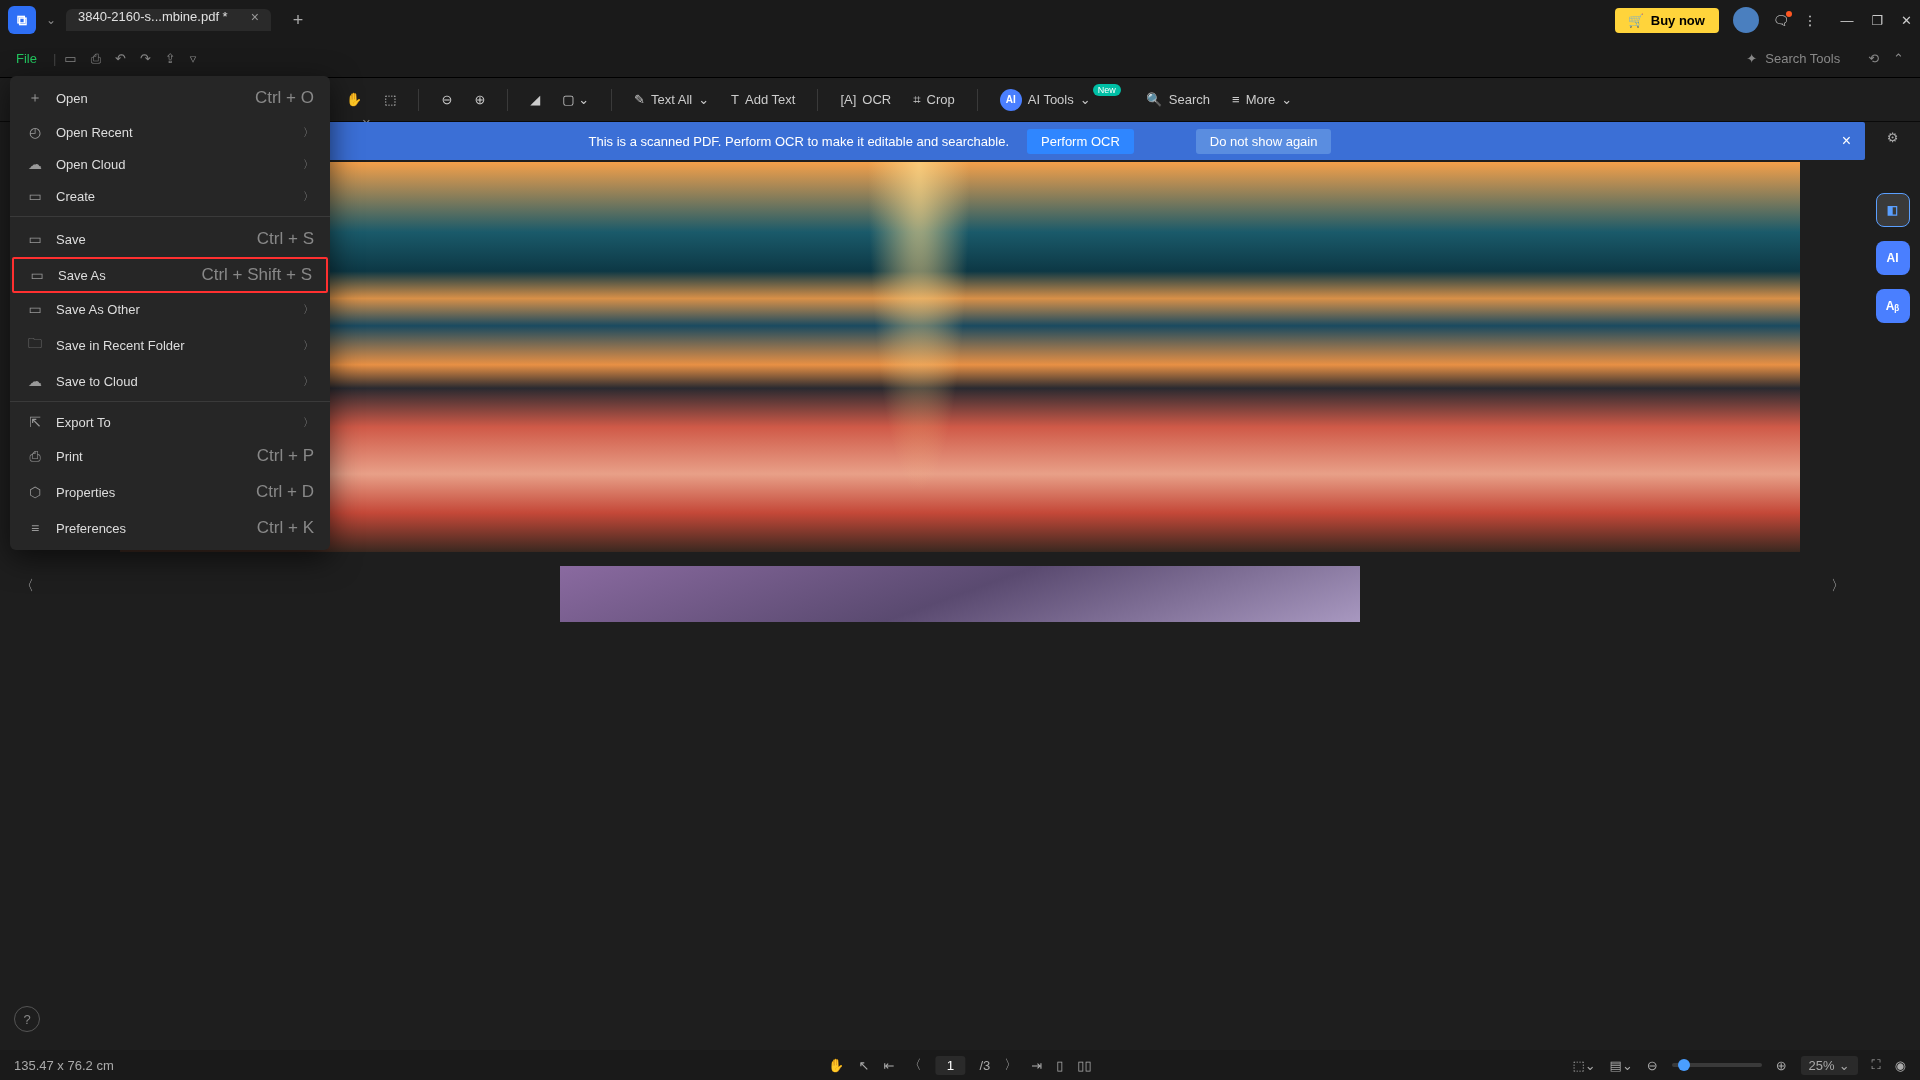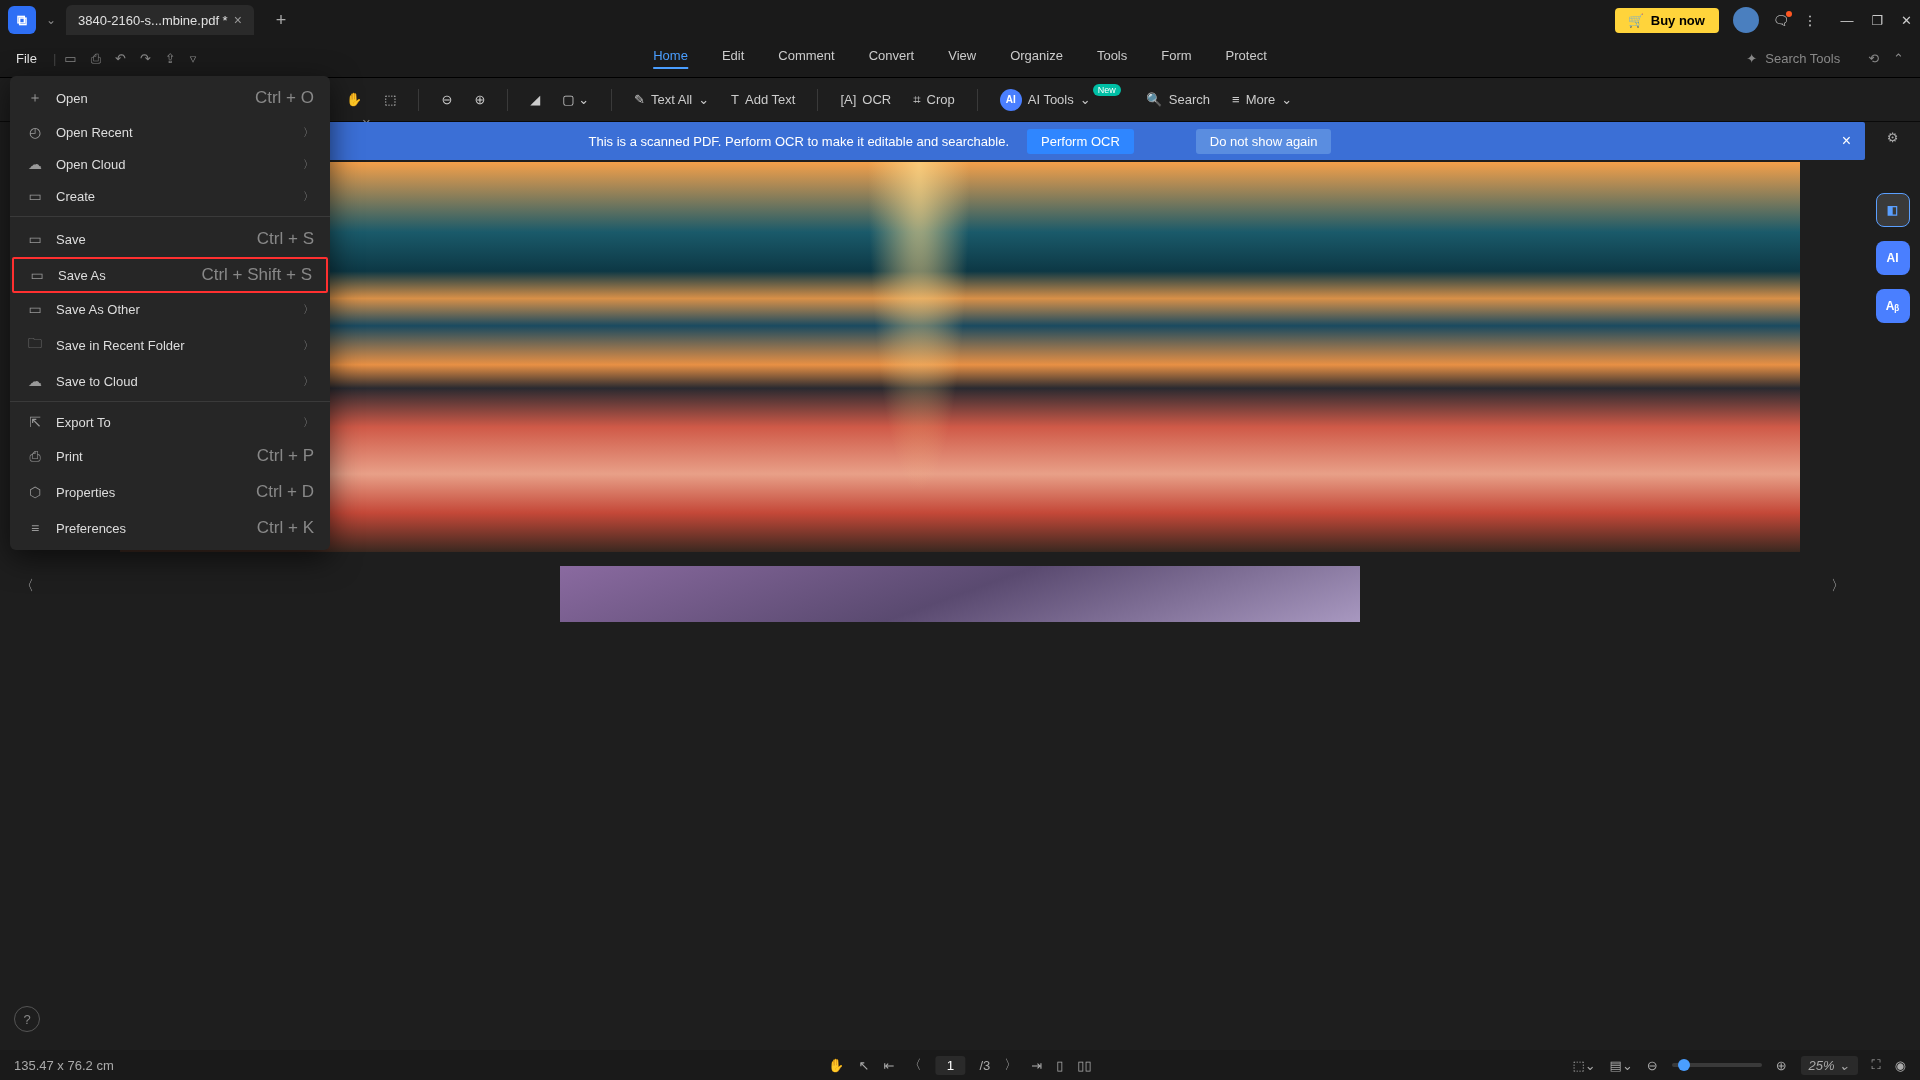--- a/index.html
+++ b/index.html
@@ -9,7 +9,7 @@
 .titlebar { height: 40px; background: #1a1a1a; display: flex; align-items: center; padding: 0 8px; }
 .app-icon { width: 28px; height: 28px; background: #2e6ff5; border-radius: 6px; display: flex; align-items: center; justify-content: center; color: #fff; font-weight: bold; font-size: 14px; }
 .chev-down { margin: 0 10px; color: #888; font-size: 12px; }
-.tab { display: flex; align-items: center; background: #2a2a2a; height: 30px; padding: 0 12px; border-radius: 6px 6px 0 0; gap: 0; }
+.tab { display: flex; align-items: flex-start; background: #2a2a2a; height: 22px; padding: 0 12px; border-radius: 6px 6px 0 0; gap: 17px; }
 .tab-close { color: #999; font-size: 14px; cursor: pointer; margin-left: 6px;}
 .new-tab { margin-left: 14px; color: #aaa; font-size: 18px; padding: 0 8px; }
 .titlebar-right { margin-left: auto; display: flex; align-items: center; gap: 14px; }

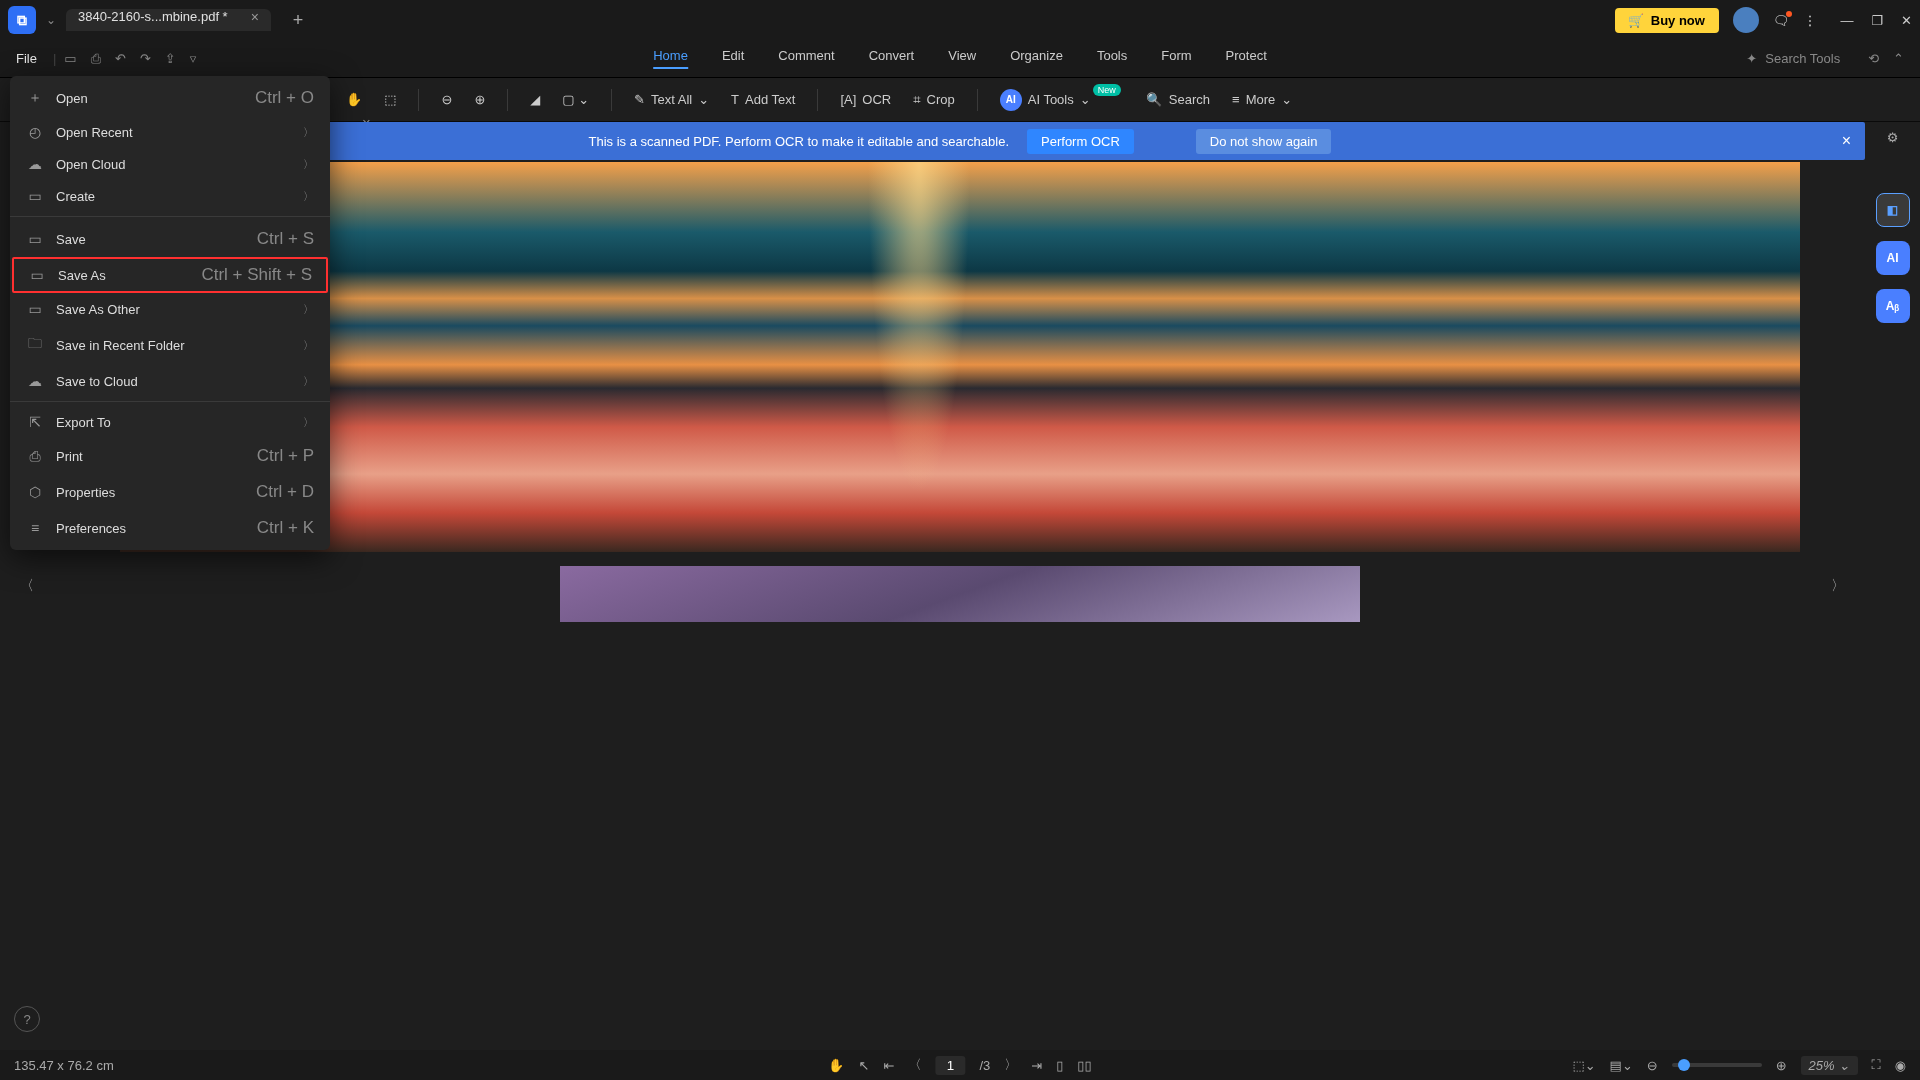--- a/index.html
+++ b/index.html
@@ -21,7 +21,7 @@
 
 
 .menurow { height: 38px; background: #1a1a1a; display: flex; align-items: center; padding: 0 16px; gap: 8px; border-bottom: 1px solid #000; }
-.file-lbl { color: #e5e5e5; margin-right: 8px; }
+.file-lbl { color: #22c55e; margin-right: 8px; }
 .qa-icons { display: flex; gap: 14px; color: #888; align-items:center; }
 .topnav { position:absolute; left:50%; transform:translateX(-50%); display: flex; gap: 34px; }
 .topnav span { color: #ccc; cursor: pointer; padding-bottom: 4px;}

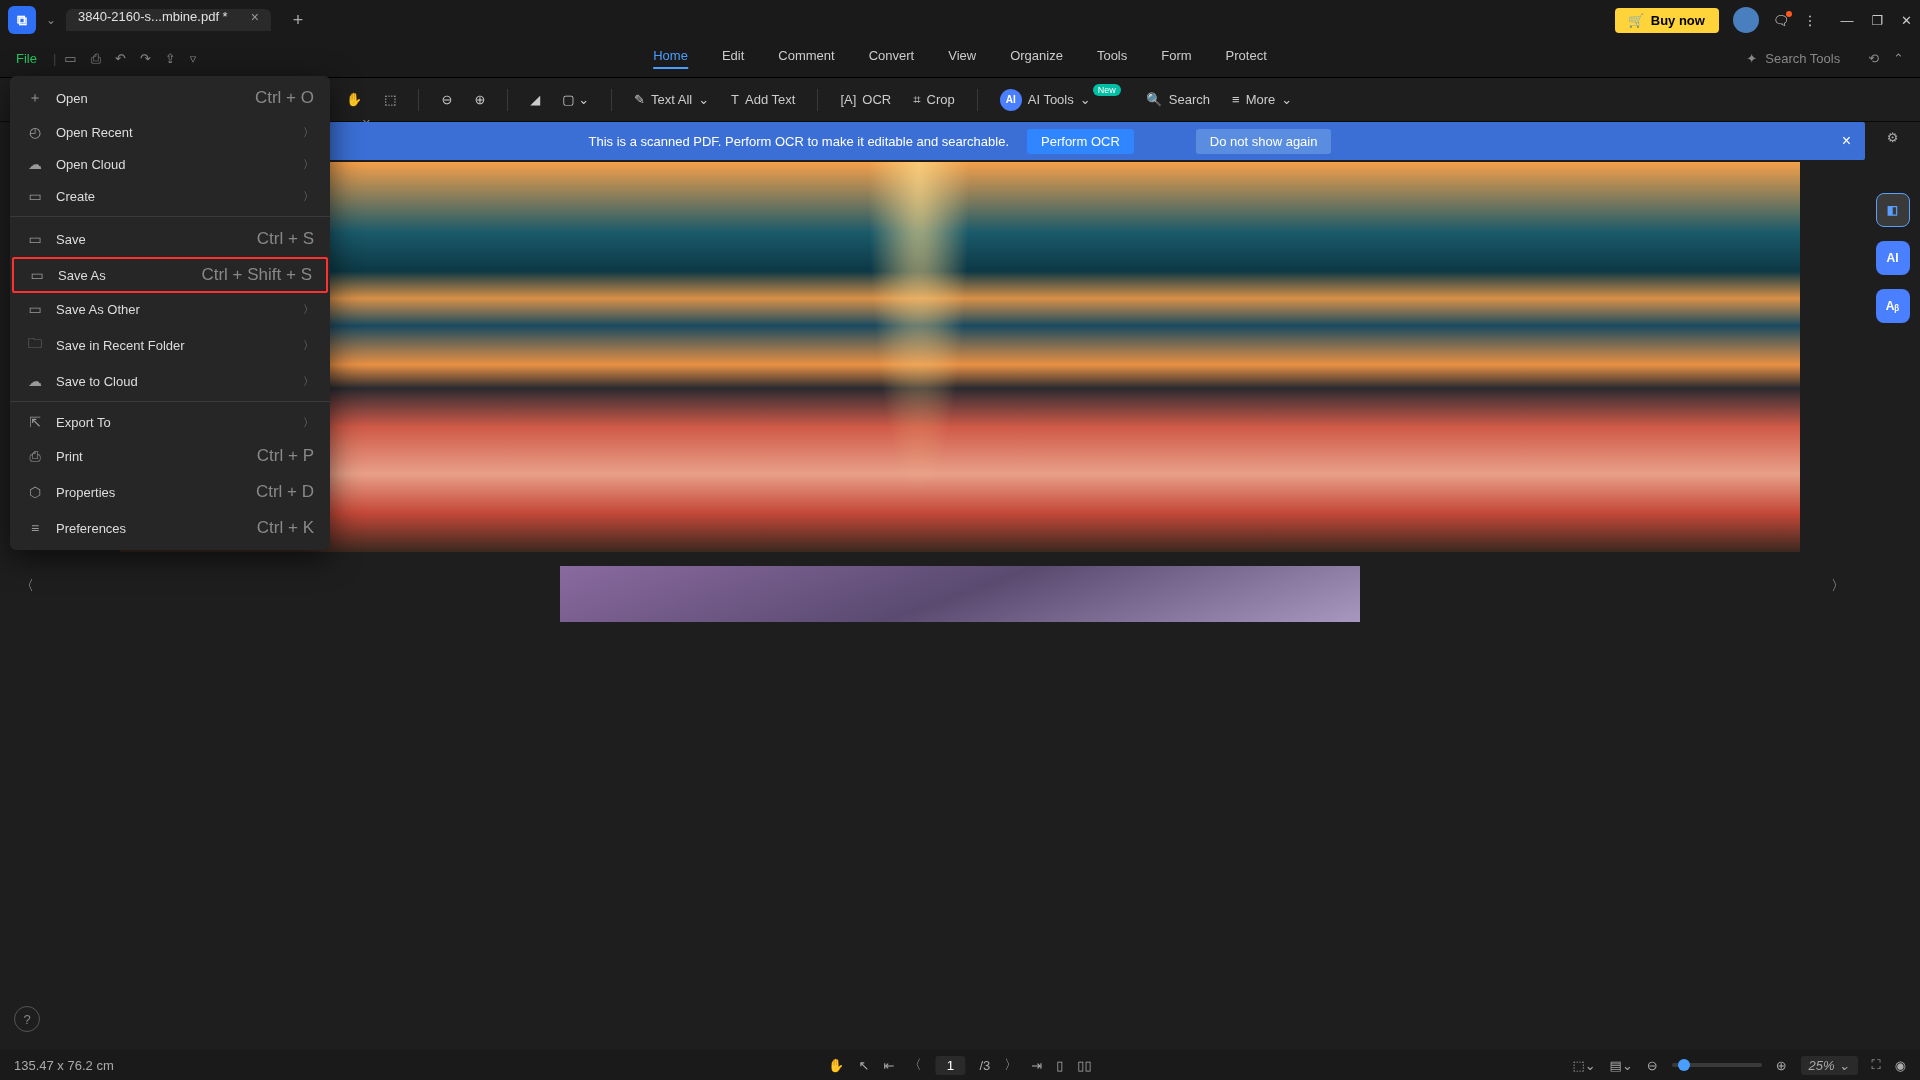--- a/index.html
+++ b/index.html
@@ -129,17 +129,6 @@
     <span>↷</span>
     <span>⇪</span>
     <span>▿</span>
-  </div>
-  <div class="topnav">
-    <span class="active">Home</span>
-    <span>Edit</span>
-    <span>Comment</span>
-    <span>Convert</span>
-    <span>View</span>
-    <span>Organize</span>
-    <span>Tools</span>
-    <span>Form</span>
-    <span>Protect</span>
   </div>
   <div class="search-tools">
     <span>✦</span>

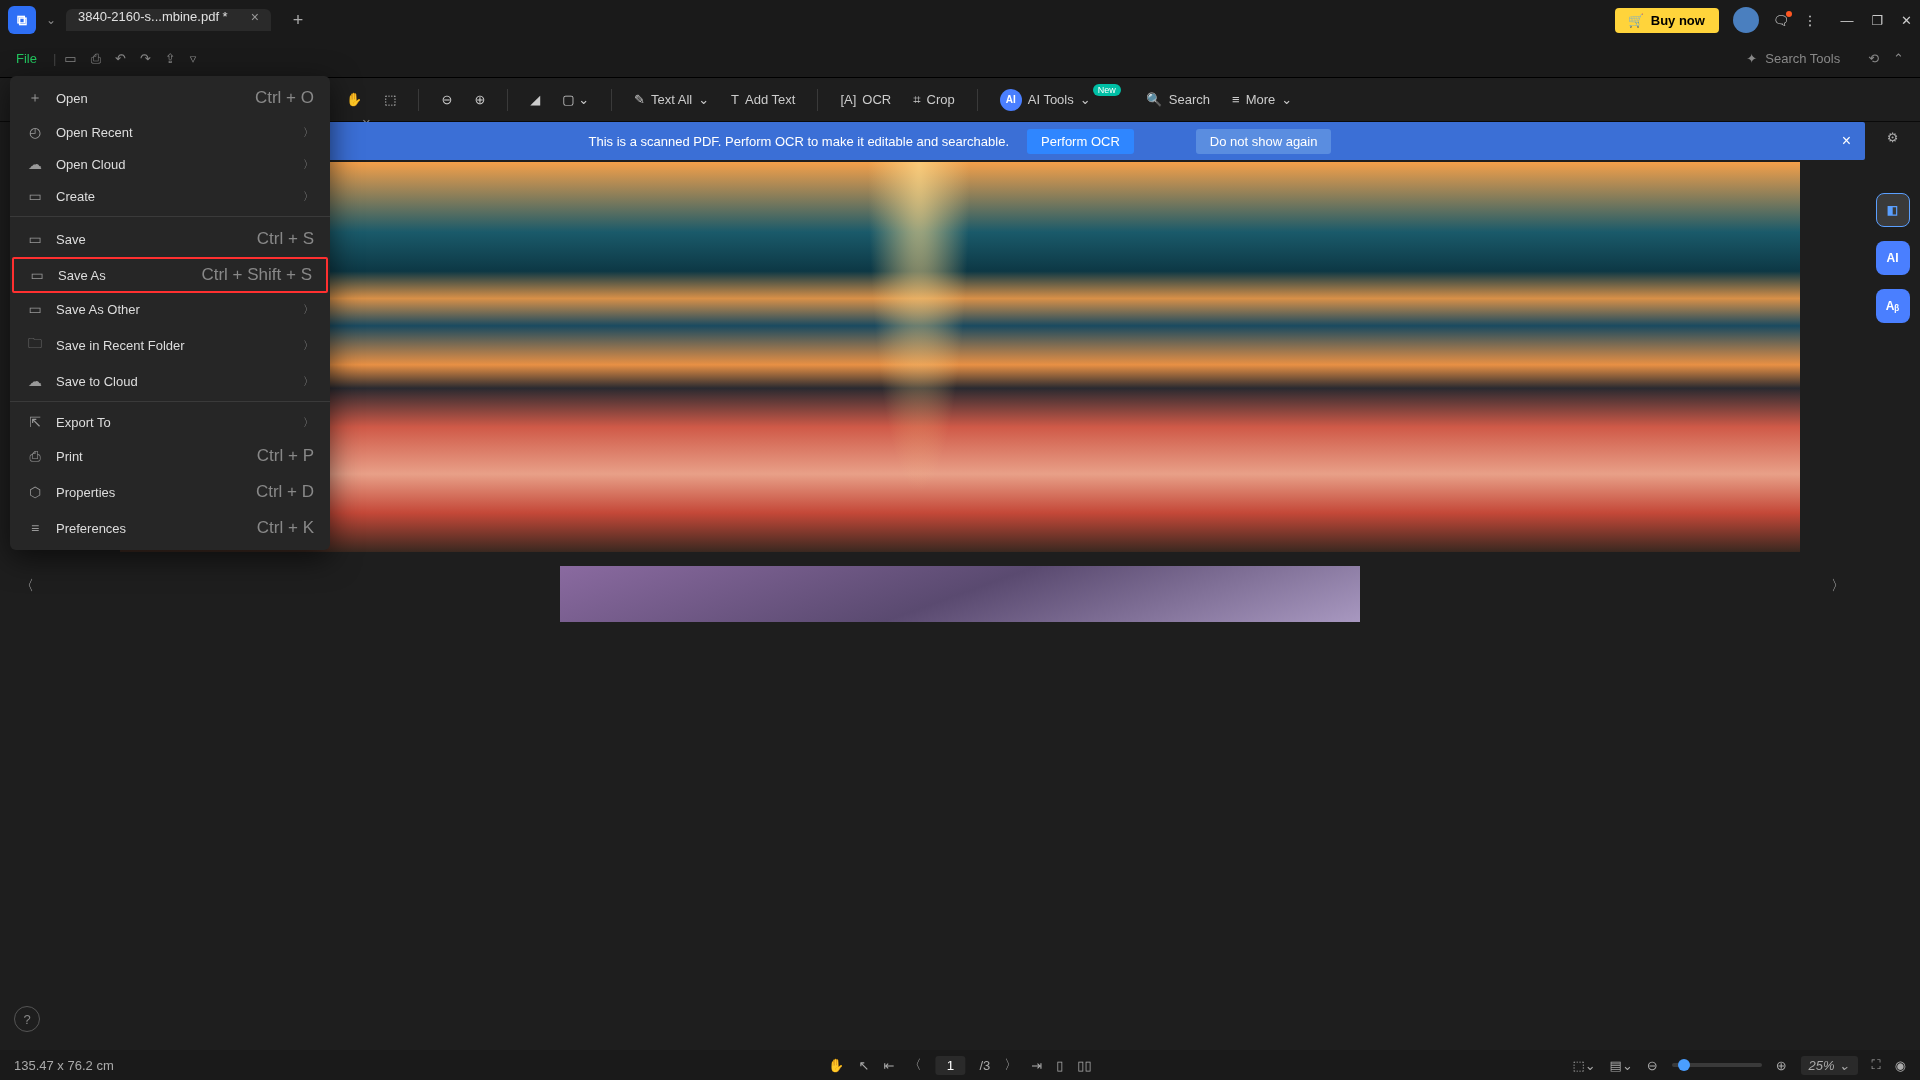--- a/index.html
+++ b/index.html
@@ -85,7 +85,7 @@
 .statusbar .right-grp { margin-left:auto; display:flex; align-items:center; gap:14px;}
 .zoom-slider { width:90px; height:4px; background:#3a3a3a; border-radius:2px; position:relative;}
 .zoom-slider::after{content:''; position:absolute; left:6px; top:-4px; width:12px;height:12px;background:#4a9eff;border-radius:50%;}
-.zoom-box { background:#2a2a2a; padding:2px 8px; border-radius:3px; display:flex; gap:4px; align-items:center;font-style:italic;}
+.zoom-box { background:#2a2a2a; padding:2px 8px; border-radius:3px; display:flex; gap:4px; align-items:center;}
 
 .help-btn { position:absolute; bottom:48px; left:14px; width:26px;height:26px;border:1px solid #555; border-radius:50%; display:flex;align-items:center;justify-content:center;color:#888; z-index: 50;}
 

